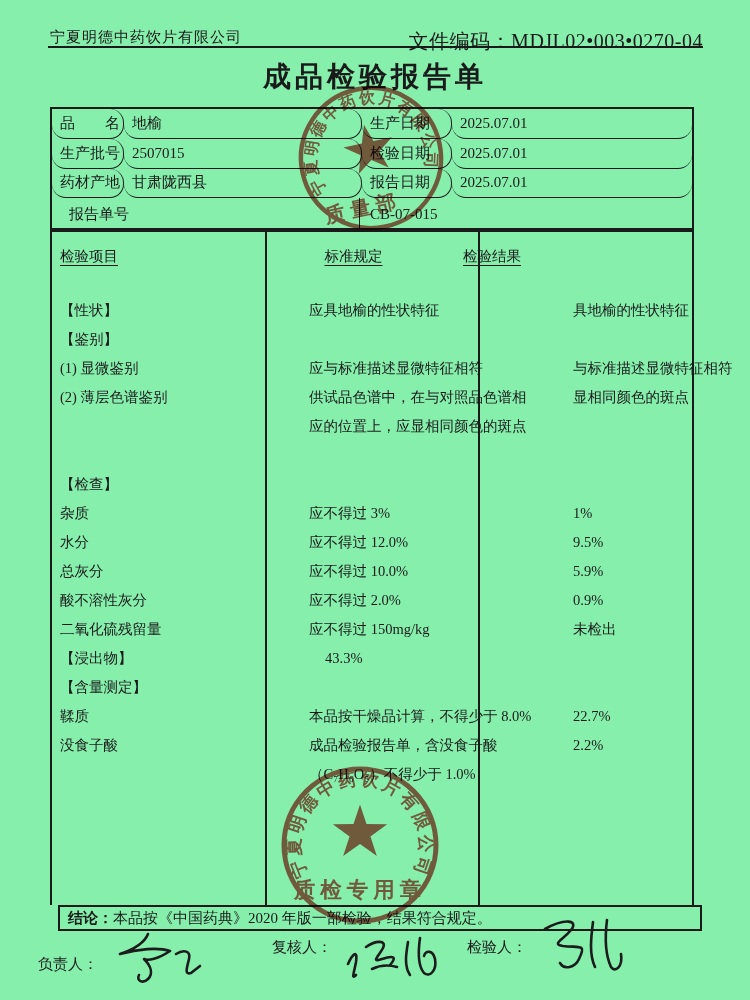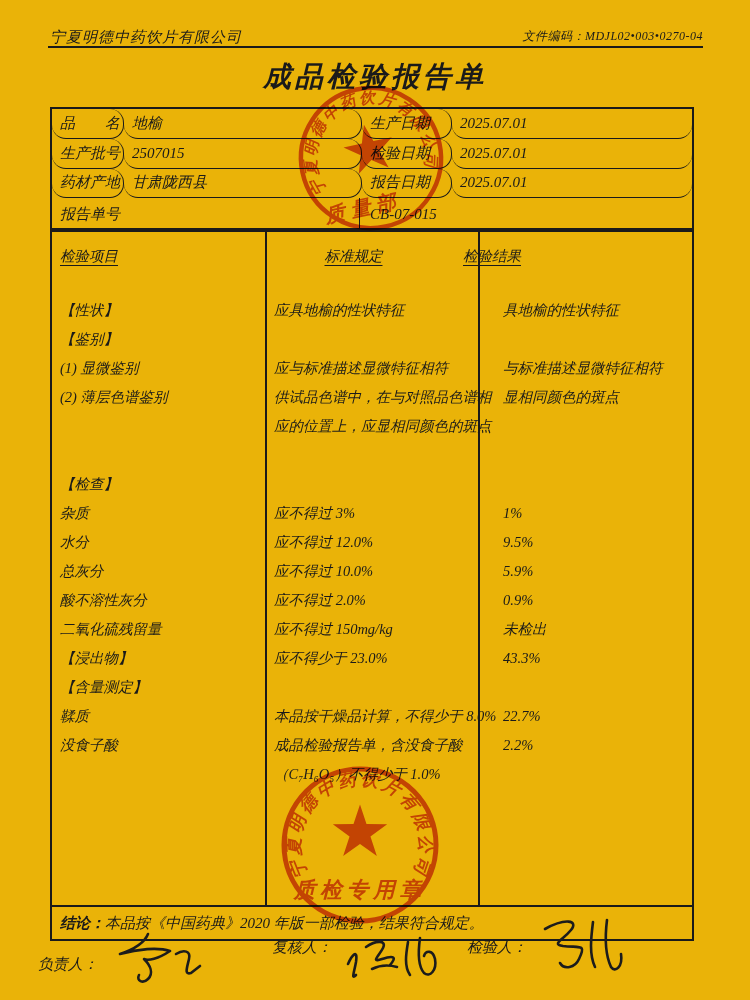--- a/index.html
+++ b/index.html
@@ -4,8 +4,8 @@
 <style>
   html,body{margin:0;padding:0;background:#ffffff;}
   .page{
-    position:relative;width:750px;height:1000px;background:#eab308;overflow:hidden;
-    font-family:"Liberation Serif","DejaVu Serif",serif;color:#1a1a1a;font-style:italic;
+    position:relative;width:750px;height:1000px;background:#86efac;overflow:hidden;
+    font-family:"Liberation Serif","DejaVu Serif",serif;color:#1a1a1a;
   }
   
   .hdr-company{position:absolute;left:50px;top:28px;font-size:15px;letter-spacing:1px;}

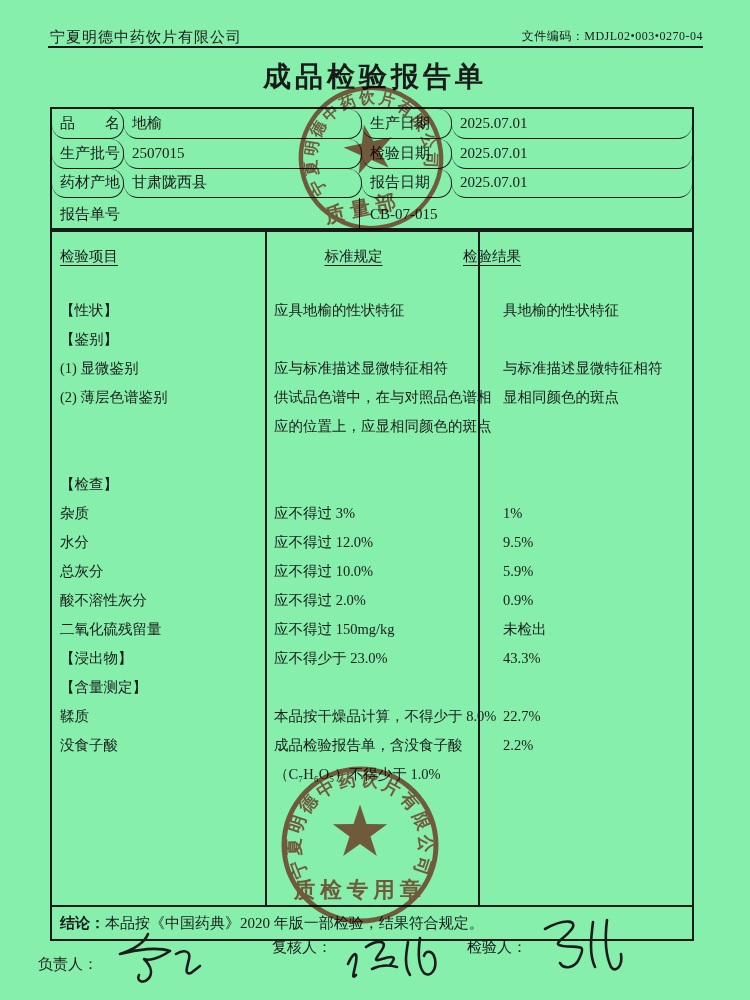--- a/index.html
+++ b/index.html
@@ -9,7 +9,7 @@
   }
   
   .hdr-company{position:absolute;left:50px;top:28px;font-size:15px;letter-spacing:1px;}
-  .hdr-code{position:absolute;right:47px;top:28px;font-size:12px;letter-spacing:.5px;}
+  .hdr-code{position:absolute;right:47px;top:28px;font-size:20px;letter-spacing:.5px;}
   .hdr-rule{position:absolute;left:48px;top:46px;width:655px;height:0;border-top:2px solid #1a1a1a;}
   .title{position:absolute;left:0;top:58px;width:750px;text-align:center;
          font-size:28px;font-weight:bold;letter-spacing:4px;}

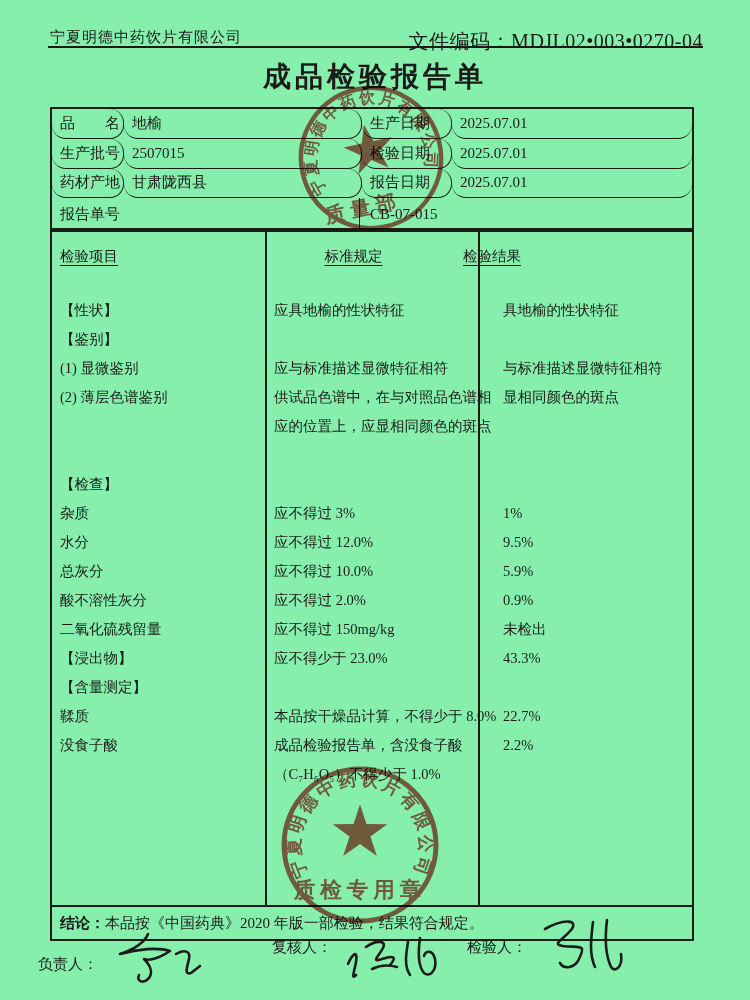--- a/index.html
+++ b/index.html
@@ -102,7 +102,7 @@
 
   <div style="position:absolute;left:50px;top:198px;width:644px;height:32px;box-sizing:border-box;
               display:grid;grid-template-columns:310px auto;font-size:15px;">
-    <div style="display:flex;align-items:center;padding-left:10px;border-right:1.5px solid #1a1a1a;">报告单号</div>
+    <div style="display:flex;align-items:center;padding-left:19px;border-right:1.5px solid #1a1a1a;">报告单号</div>
     <div style="display:flex;align-items:center;padding-left:10px;">CB-07-015</div>
   </div>
 

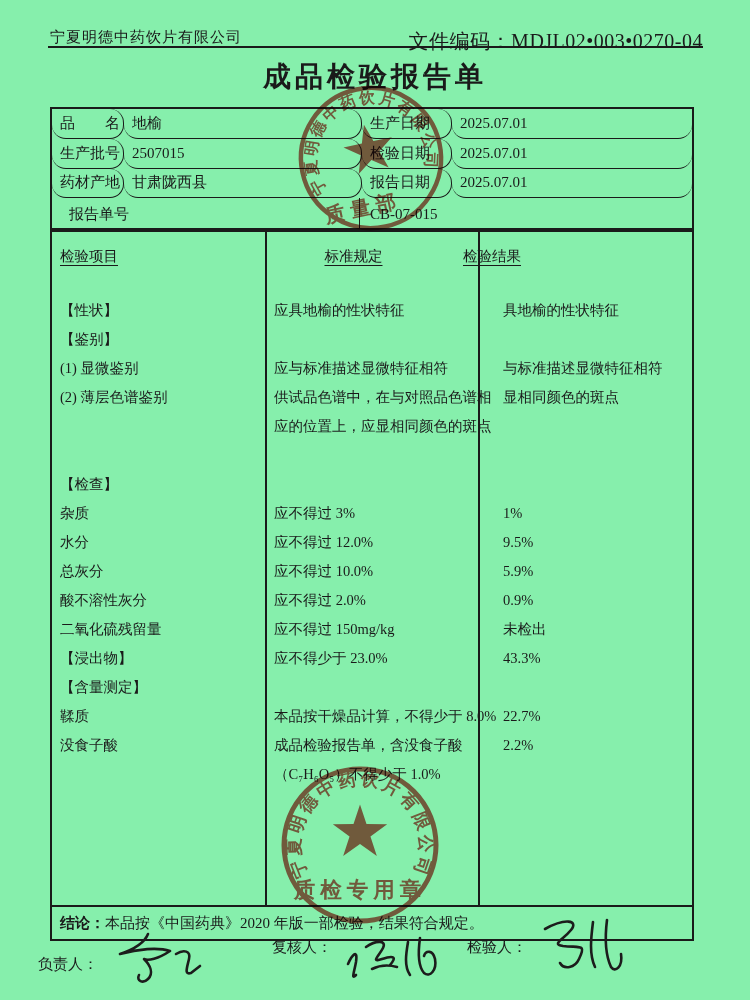--- a/index.html
+++ b/index.html
@@ -37,7 +37,7 @@
   .sh2{left:213px;width:213px;justify-content:center;transform:translateX(-18px);}
   .sh3{left:426px;width:216px;justify-content:flex-start;transform:translateX(-15px);}
   .spec-body{position:absolute;left:0;top:64px;right:0;}
-  .spec-row{display:grid;grid-template-columns:213px 213px auto;height:29px;}
+  .spec-row{display:grid;grid-template-columns:213px 213px auto;height:29px;gap:35px;}
   .spec-row .c{display:flex;align-items:center;white-space:nowrap;overflow:visible;}
   .spec-row .c.i{padding-left:8px;}
   .spec-row .c.s{padding-left:9px;}

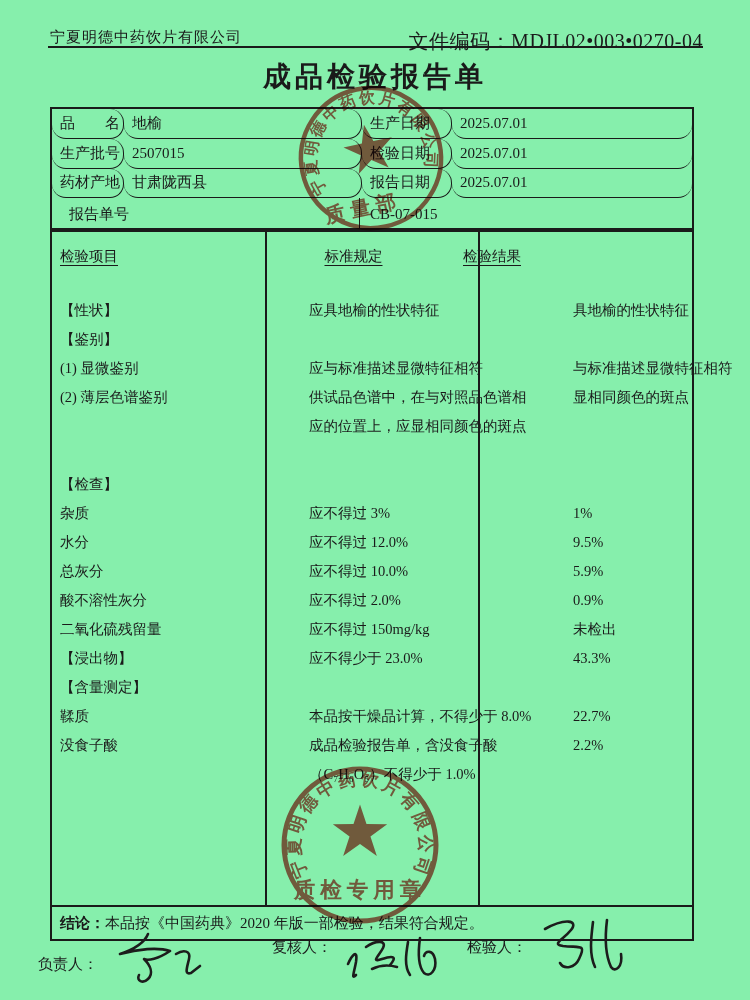--- a/index.html
+++ b/index.html
@@ -195,7 +195,6 @@
 
         <div class="spec-row">
           <div class="c i">【浸出物】</div>
-          <div class="c s">应不得少于 23.0%</div>
           <div class="c r">43.3%</div>
         </div>
 

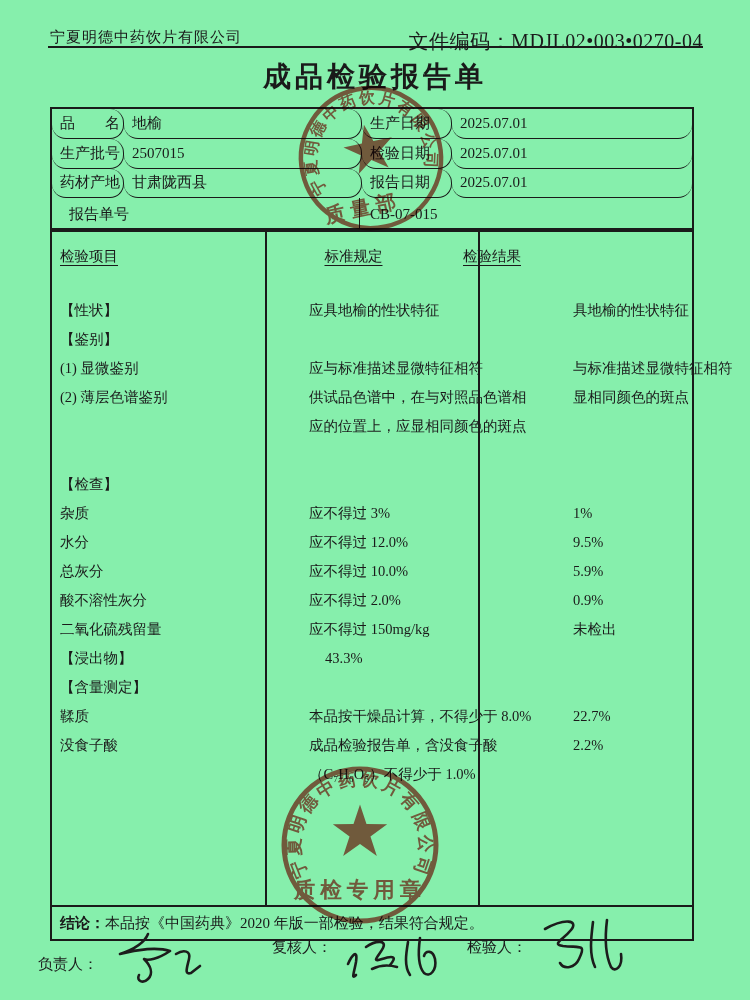--- a/index.html
+++ b/index.html
@@ -44,7 +44,7 @@
   .spec-row .c.r{padding-left:25px;}
   
   .conclusion{
-    position:absolute;left:50px;top:905px;width:644px;height:36px;box-sizing:border-box;
+    position:absolute;left:58px;top:905px;width:644px;height:26px;box-sizing:border-box;
     border:2px solid #1a1a1a;display:flex;align-items:center;padding-left:8px;font-size:15px;
   }
   .conclusion .lab{font-weight:bold;}

